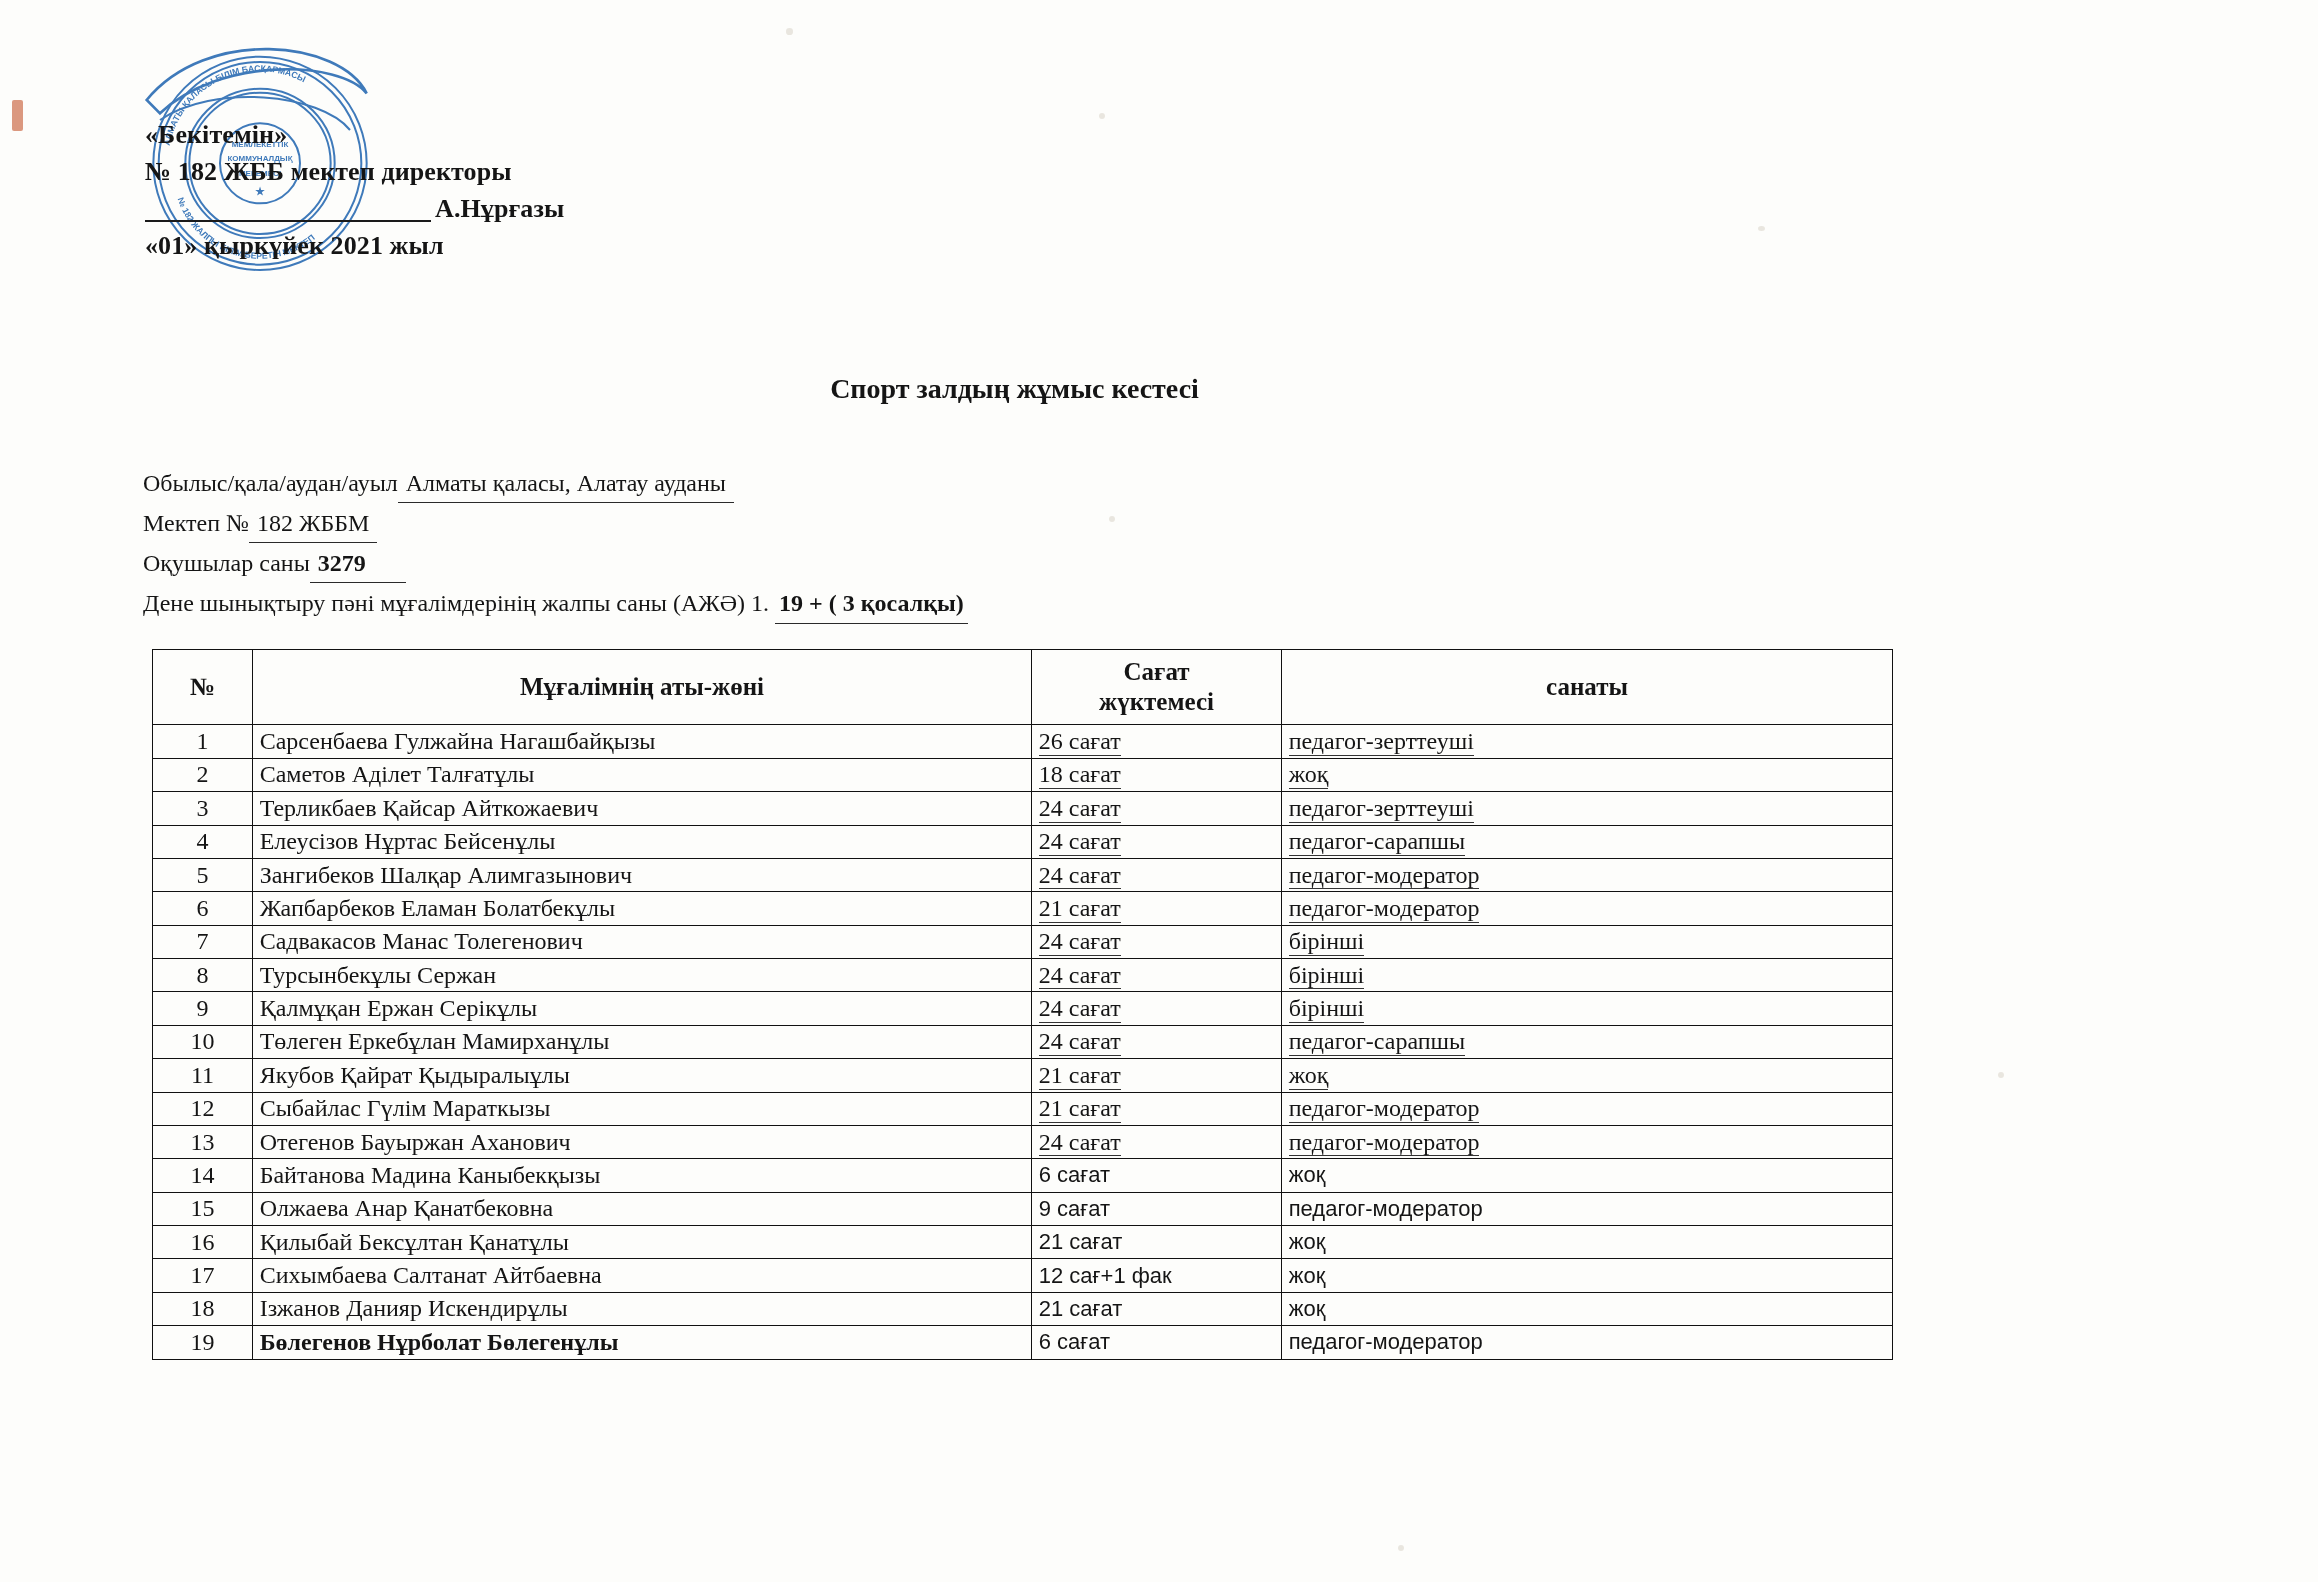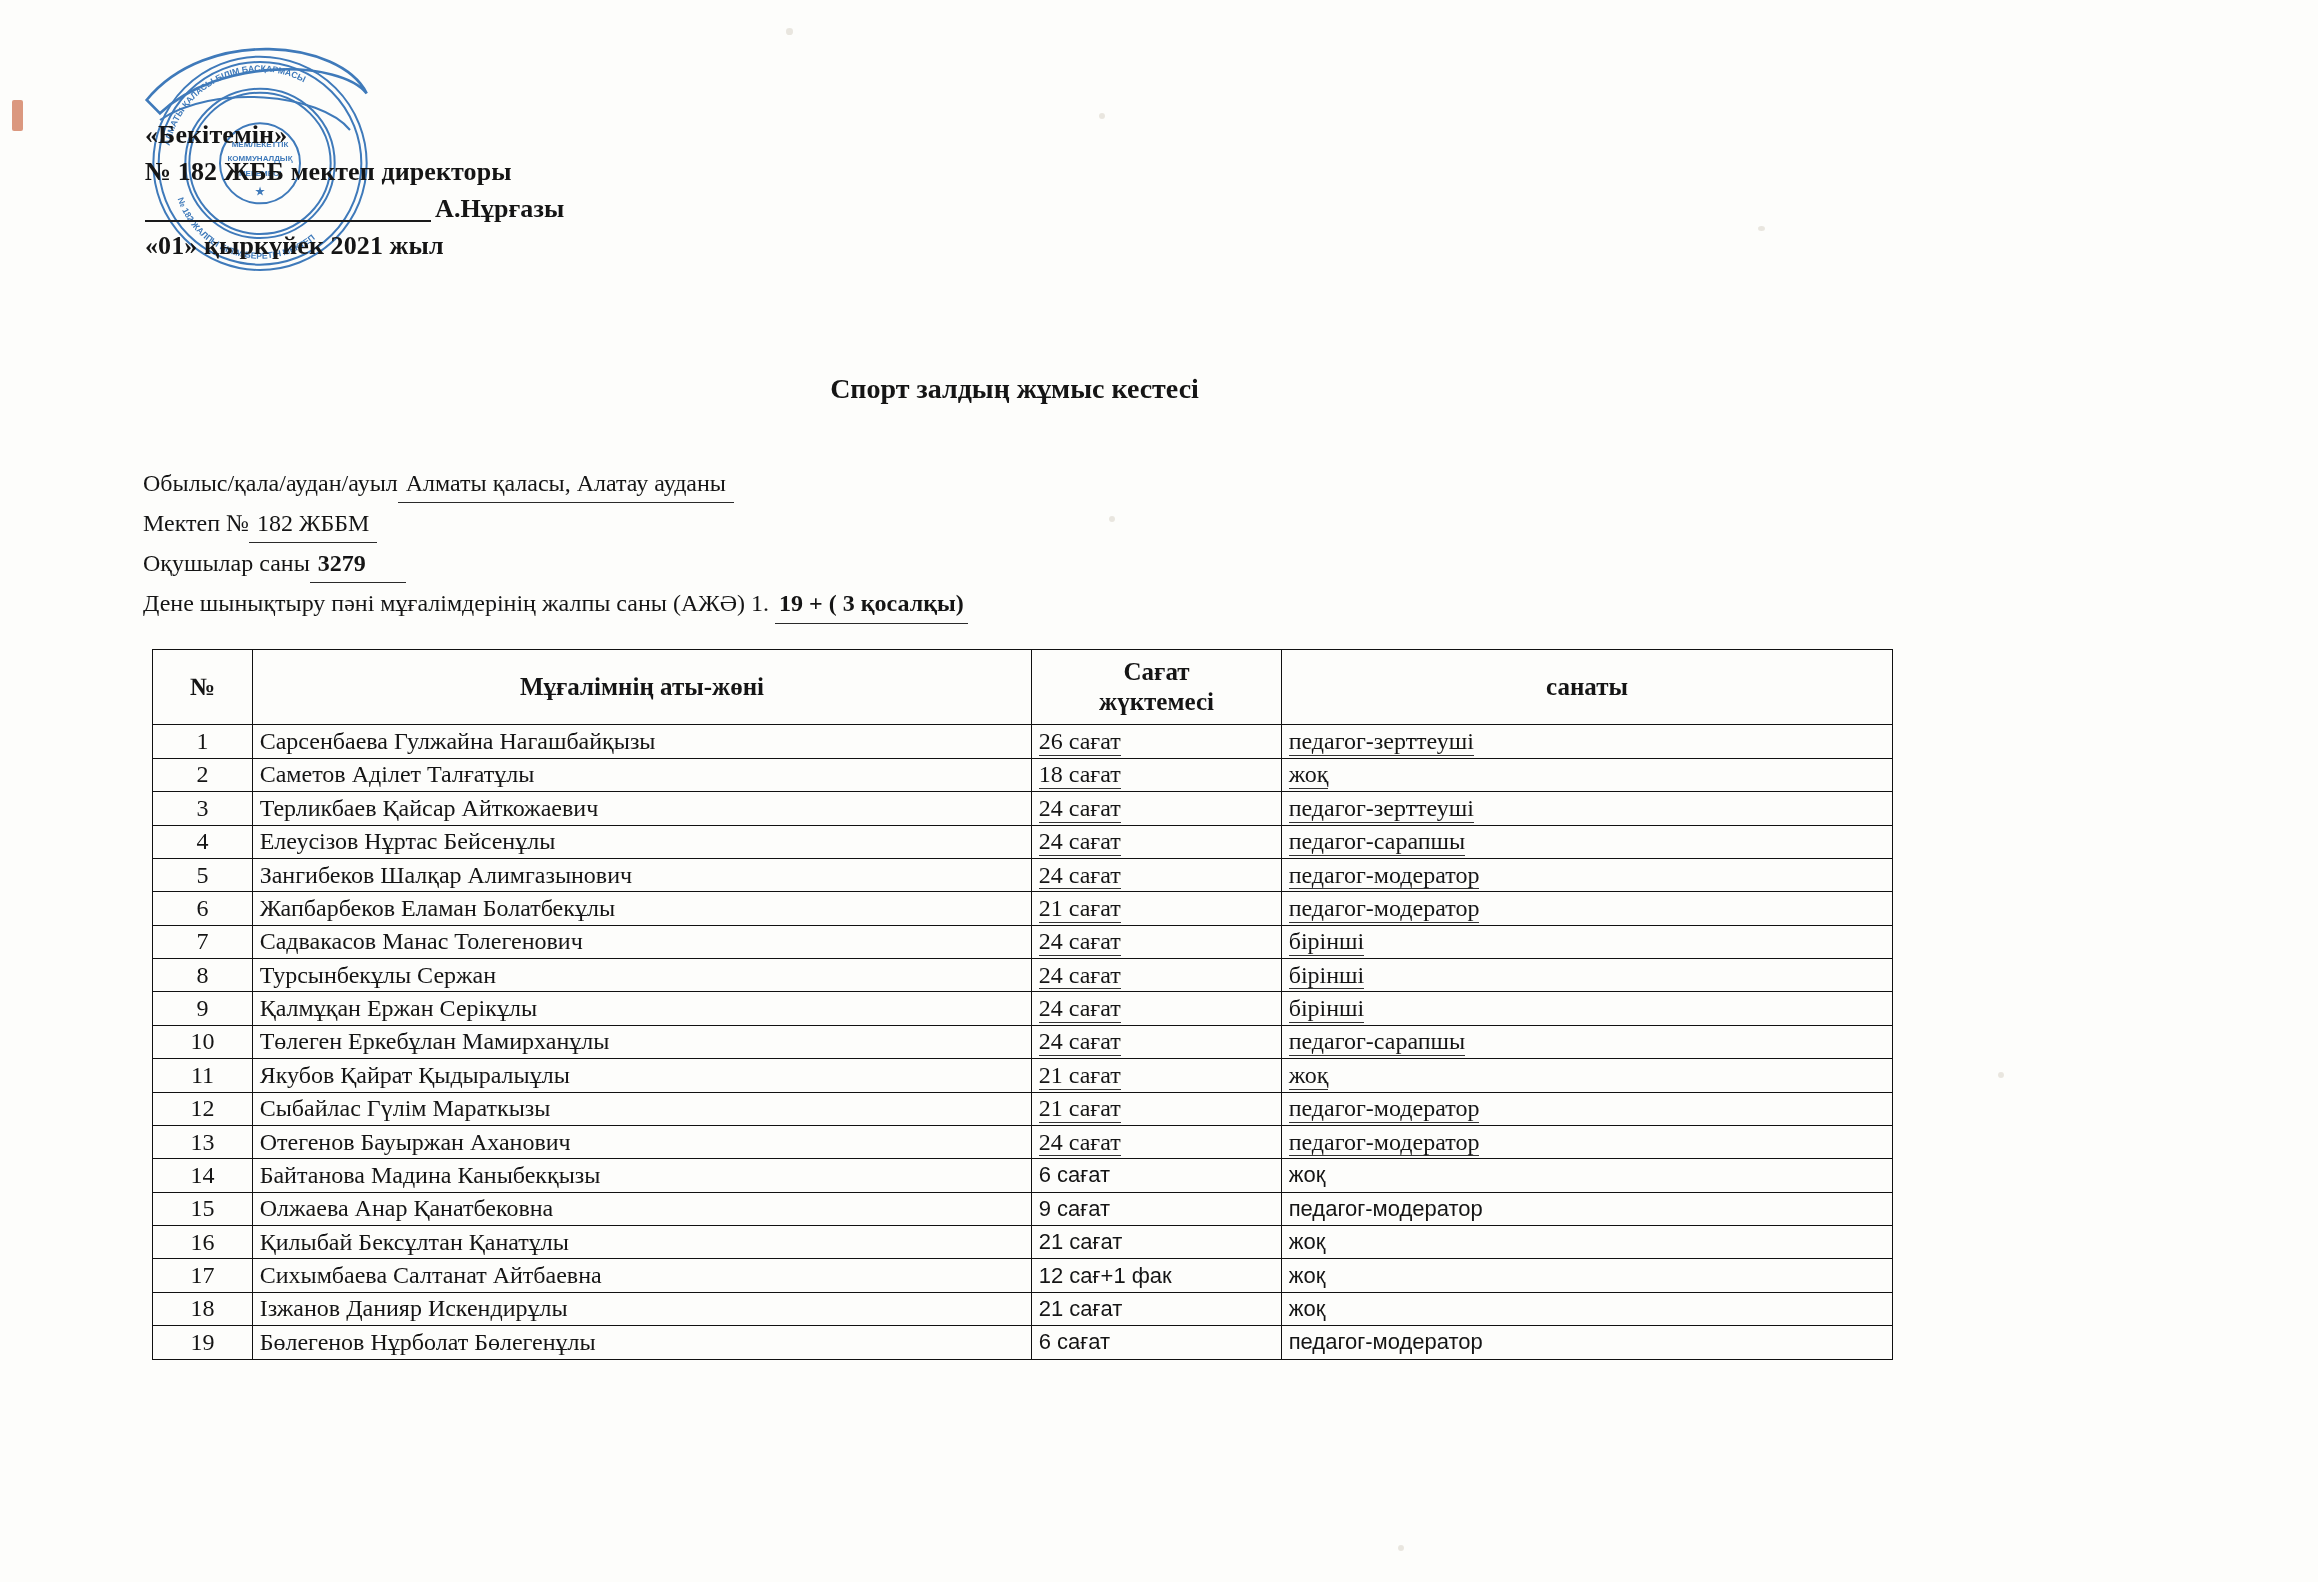--- a/index.html
+++ b/index.html
@@ -152,7 +152,7 @@
     font-size: 22px;
   }
   tr.last td.name {
-    font-weight: normal;
+    font-weight: bold;
   }
 
   

